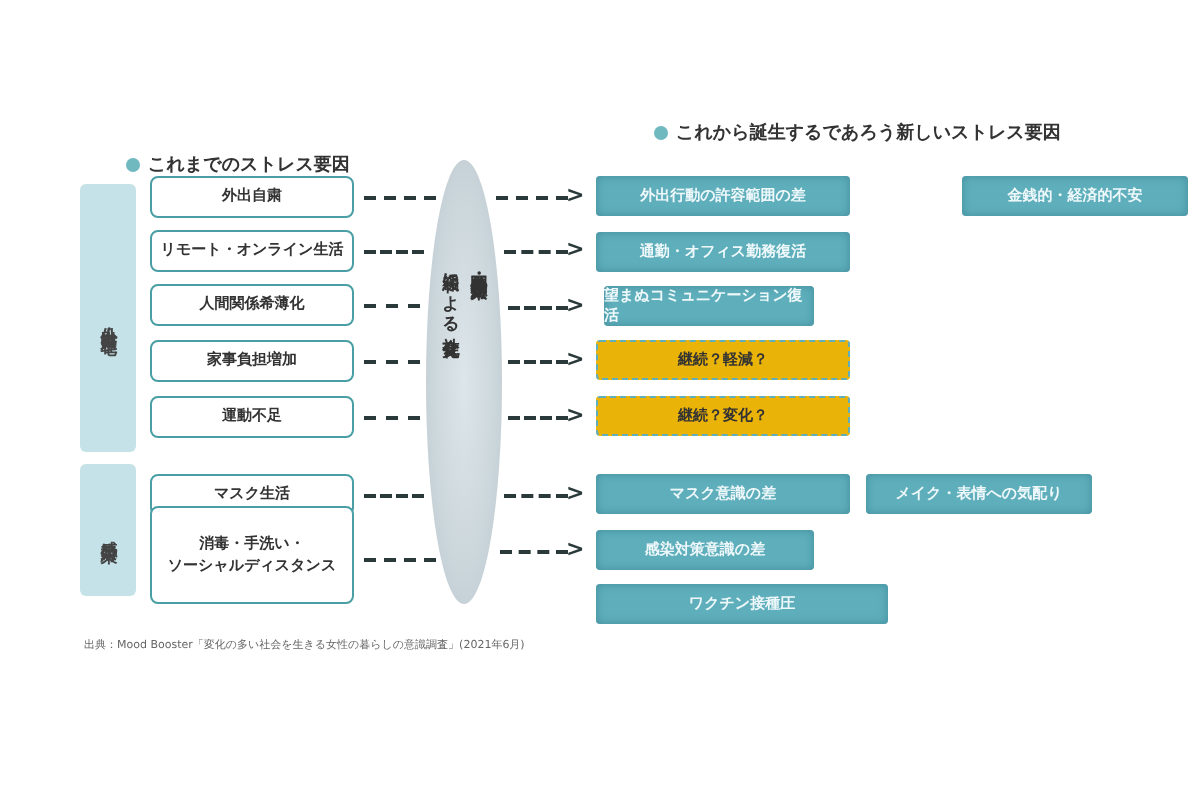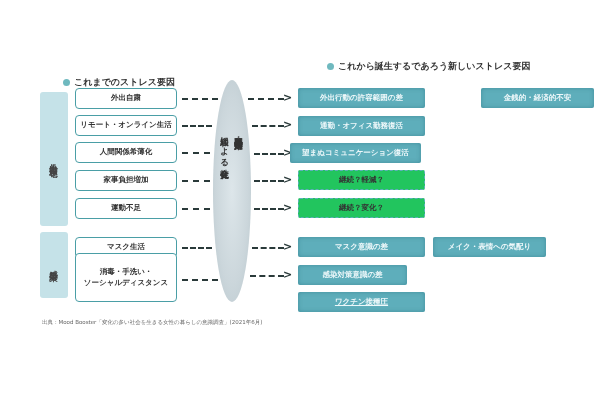--- a/index.html
+++ b/index.html
@@ -105,7 +105,7 @@
 <div class="right-box" style="left:298px; top:116px; width:127px;">
     <span>通勤・オフィス勤務復活</span>
   </div>
-<div class="right-box" style="left:290px; top:143px; width:131px;font-family:Liberation Mono, monospace;">
+<div class="right-box" style="left:302px; top:143px; width:105px;font-family:Liberation Mono, monospace;">
     <span>望まぬコミュニケーション復活</span>
   </div>
 <div class="right-box dashed" style="left:298px; top:170px; width:127px;">

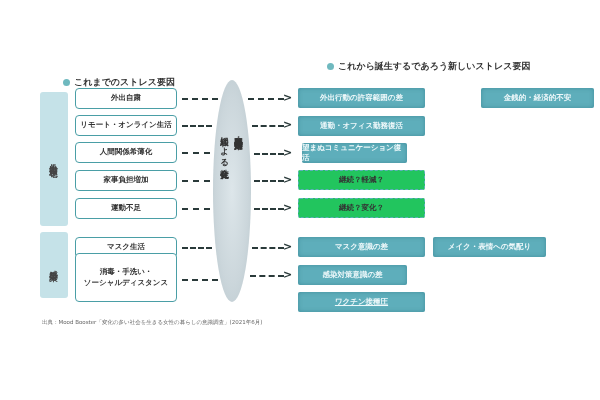--- a/index.html
+++ b/index.html
@@ -22,7 +22,7 @@
   .ellipse-text span { writing-mode: vertical-rl; font-size: 8.5px; font-weight: bold; color: #333; letter-spacing: 0.5px; }
 
   .right-box { position: absolute; height: 20px; background: #5eaebb; border-radius: 2px; display: flex; align-items: center; justify-content: center; font-size: 7.5px; color: #eef8fa; font-weight: bold; box-shadow: inset 0 0 4px rgba(40,110,125,0.5); }
-  .right-box.dashed { background: #22c55e; border: 1.5px dashed #5eaebb; color: #333; box-shadow: none; }
+  .right-box.dashed { background: #eab308; border: 1.5px dashed #5eaebb; color: #333; box-shadow: none; }
 
   .source { position: absolute; left: 42px; top: 319px; font-size: 5.5px; color: #666; white-space: nowrap; }
 </style>

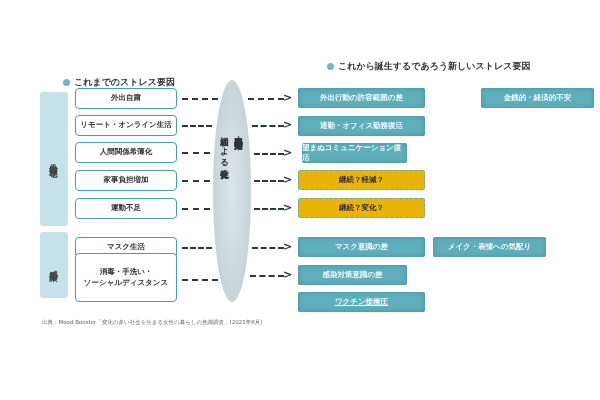--- a/index.html
+++ b/index.html
@@ -123,7 +123,7 @@
 <div class="right-box" style="left:298px; top:265px; width:109px;">
     <span>感染対策意識の差</span>
   </div>
-<div class="right-box" style="left:298px; top:292px; width:127px;text-decoration:underline;">
+<div class="right-box" style="left:298px; top:292px; width:146px;">
     <span>ワクチン接種圧</span>
   </div>
 

